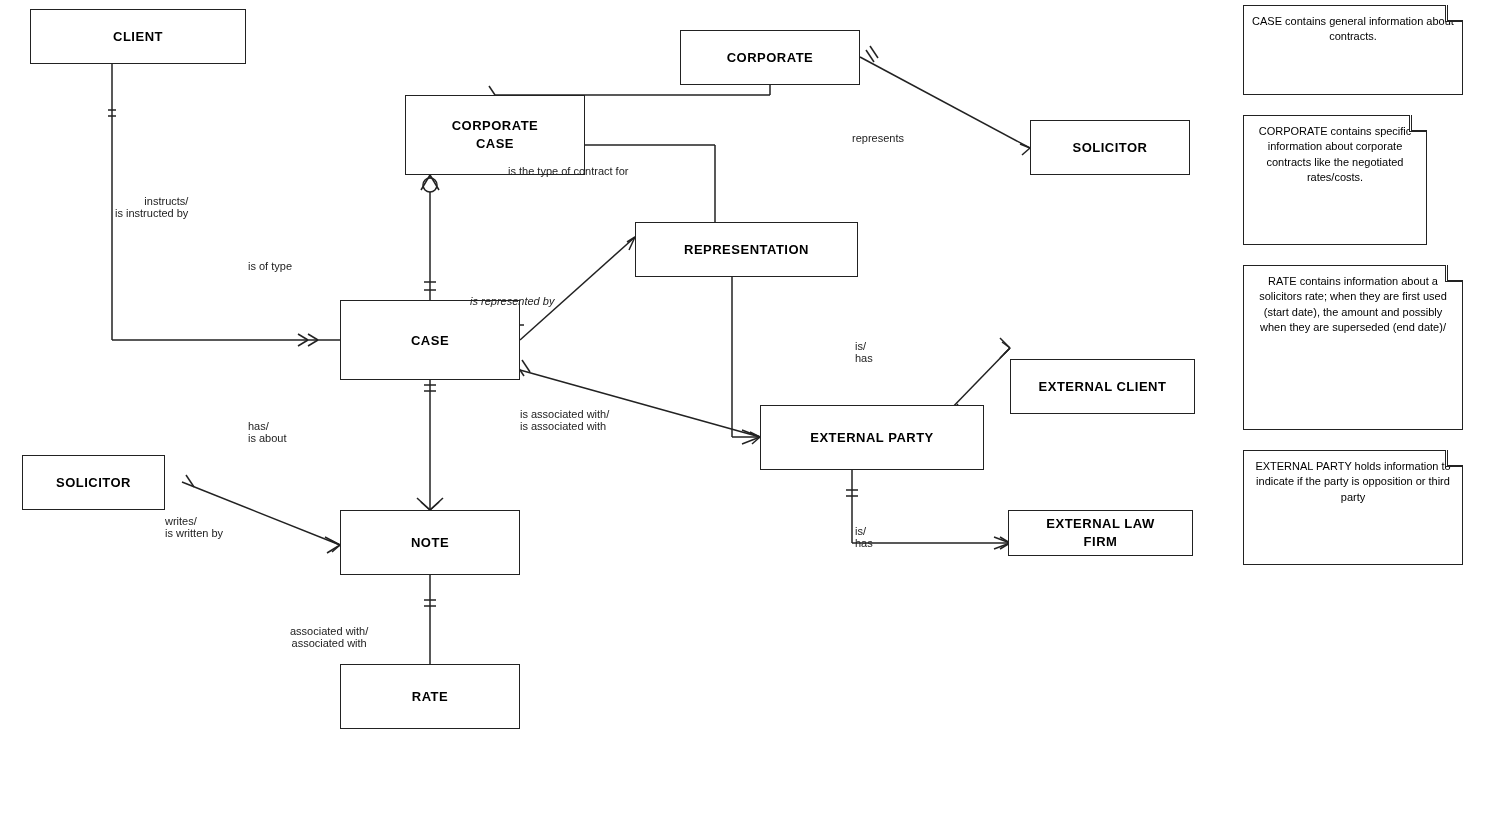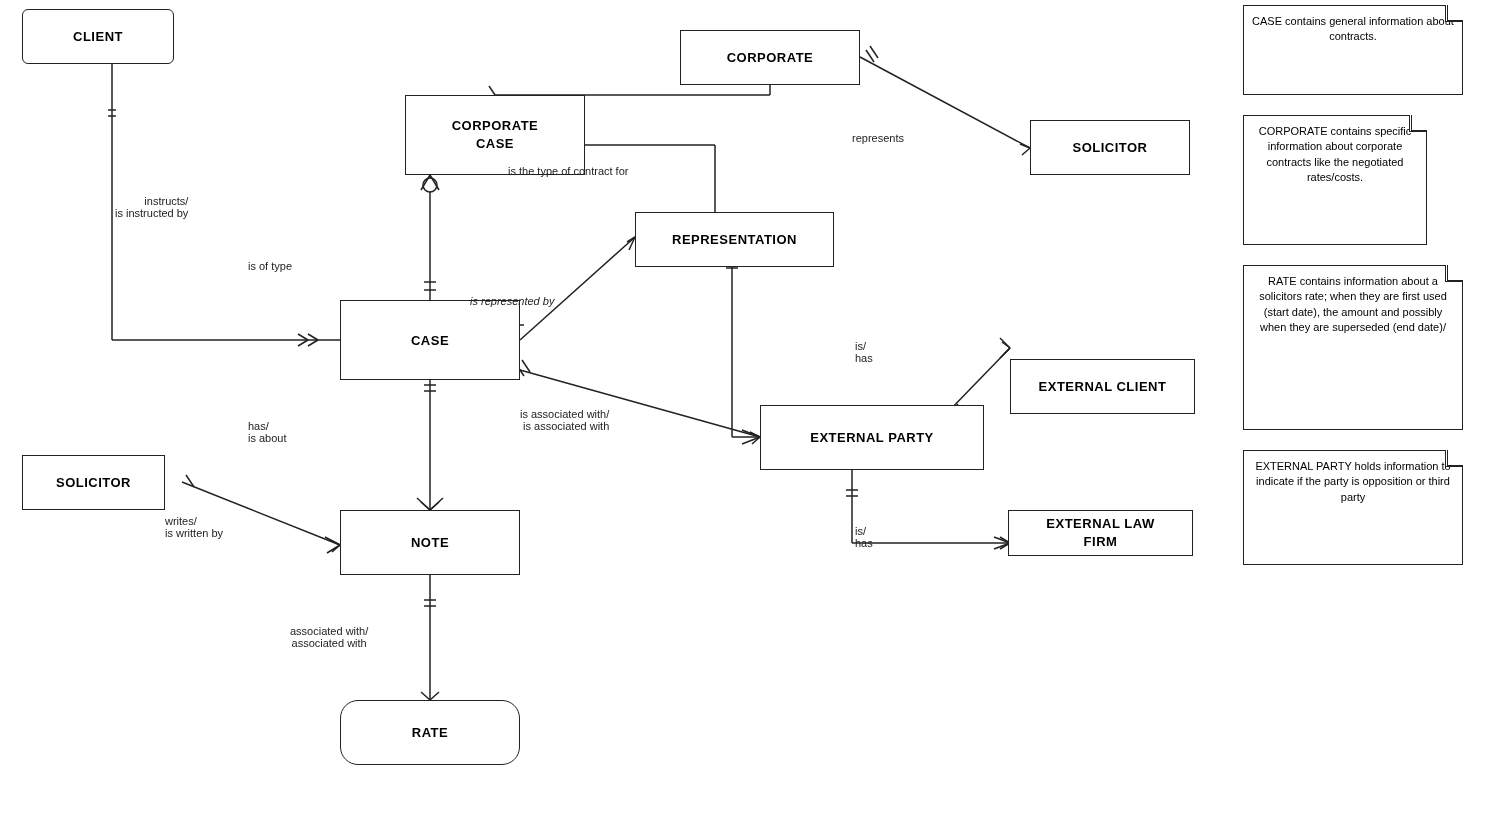--- a/index.html
+++ b/index.html
@@ -200,7 +200,7 @@
     <line x1="439" y1="692" x2="430" y2="700" stroke="#222" stroke-width="1.5"></line>
   </svg>
 
-  <div class="entity-box" style="left:22px; top:9px; width:152px; height:55px;border-radius:6px;">CLIENT</div>
+  <div class="entity-box" style="left:30px; top:9px; width:216px; height:55px;">CLIENT</div>
 
   <div class="entity-box" style="left:680px; top:30px; width:180px; height:55px;">CORPORATE</div>
 

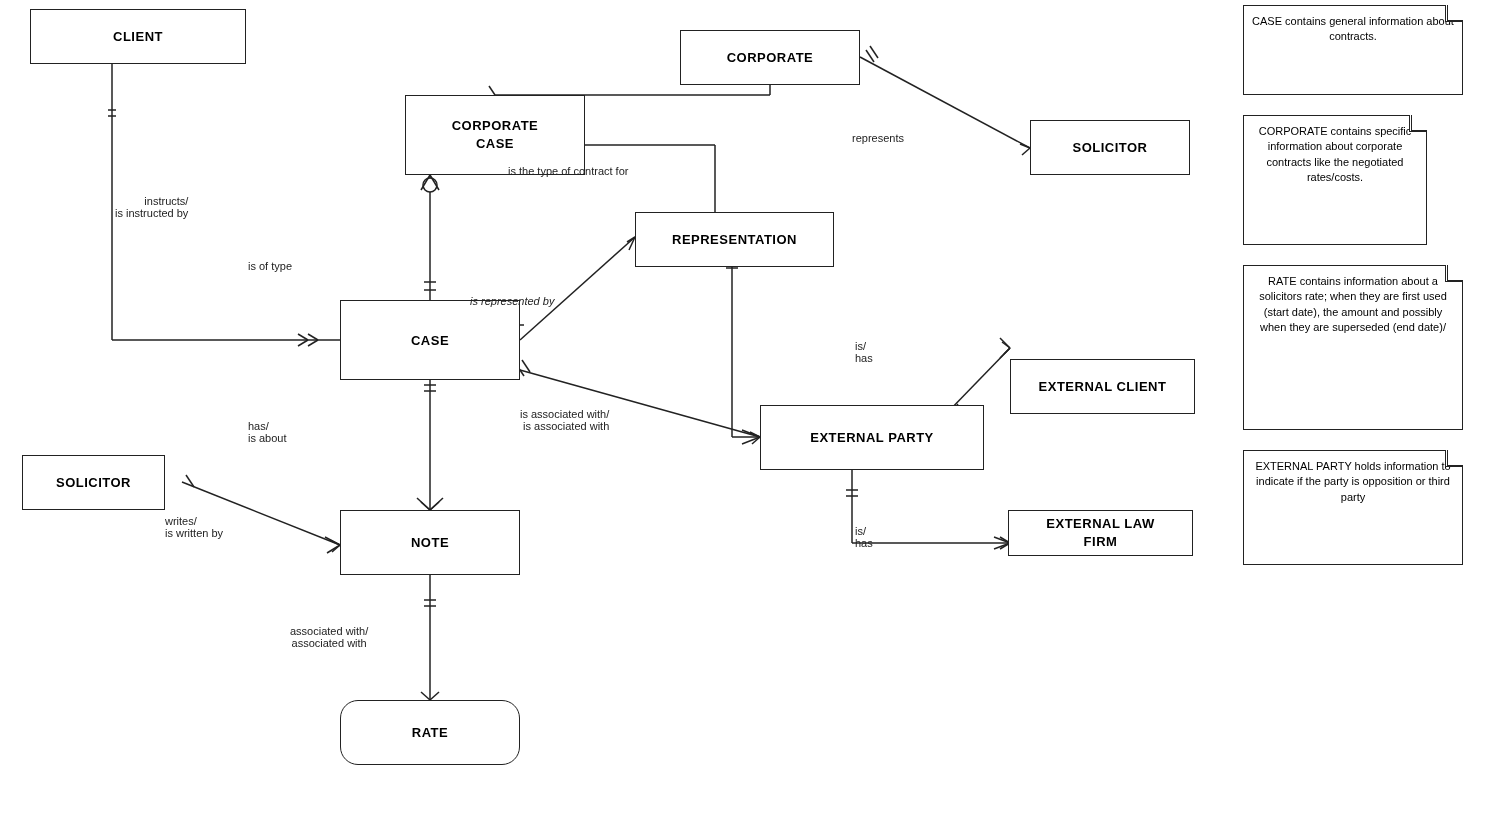--- a/index.html
+++ b/index.html
@@ -209,7 +209,7 @@
 
   <div class="entity-box" style="left:1030px; top:120px; width:160px; height:55px;">SOLICITOR</div>
 
-  <div class="entity-box" style="left:635px; top:212px; width:199px; height:55px;">REPRESENTATION</div>
+  <div class="entity-box" style="left:635px; top:222px; width:223px; height:55px;">REPRESENTATION</div>
 
   <div class="entity-box" style="left:340px; top:300px; width:180px; height:80px;">CASE</div>
 

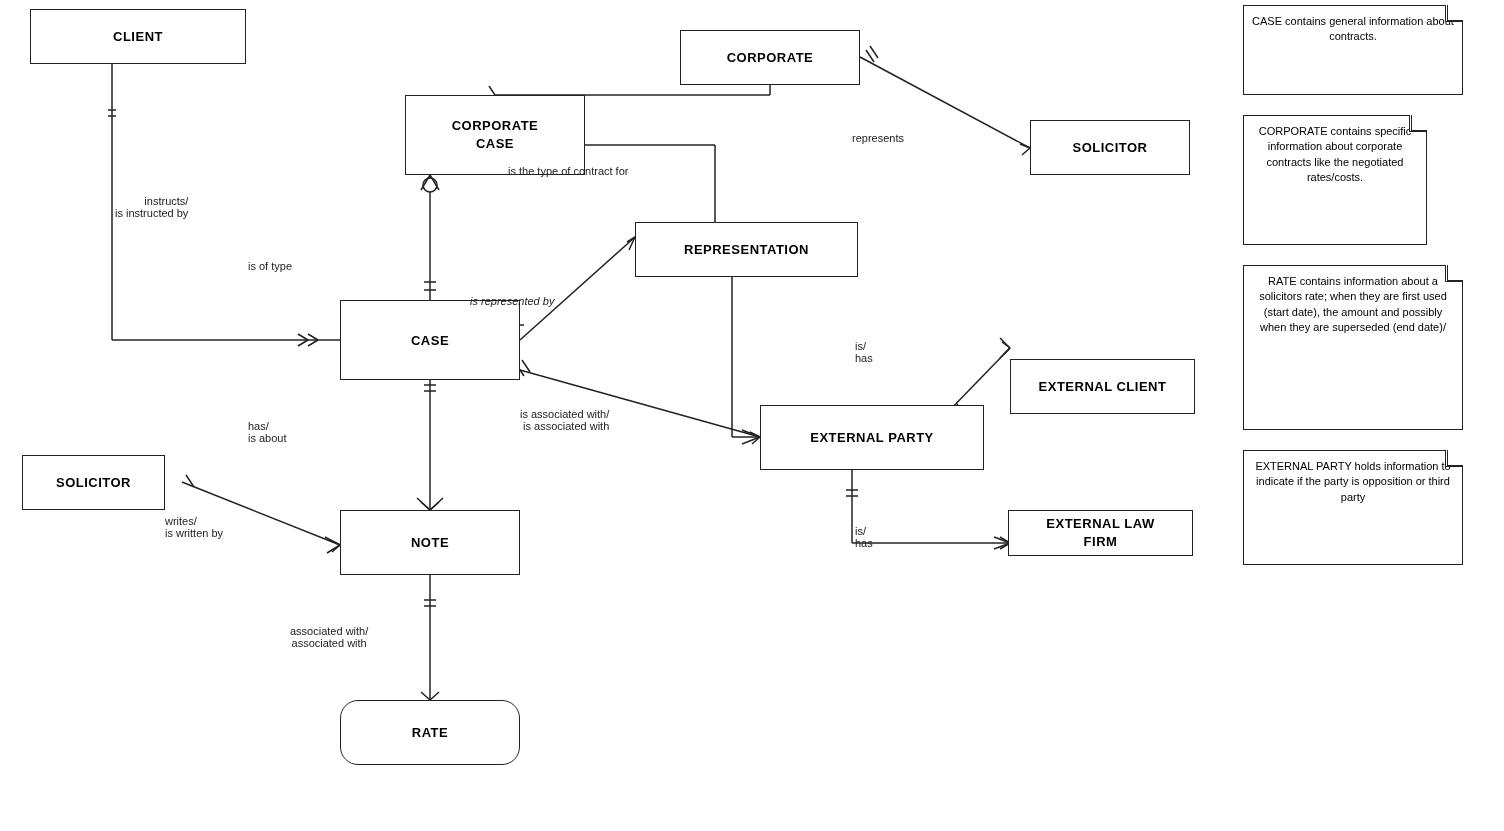--- a/index.html
+++ b/index.html
@@ -238,7 +238,7 @@
 
   <div class="relation-label" style="left:248px; top:420px; white-space:pre-wrap; text-align:left;">has/<br>is about</div>
 
-  <div class="relation-label" style="left:520px; top:408px; white-space:pre-wrap; text-align:right;">is associated with/<br>is associated with</div>
+  <div class="relation-label" style="left:520px; top:408px; white-space:pre-wrap; text-align:left;">is associated with/<br>is associated with</div>
 
   <div class="relation-label" style="left:855px; top:340px; white-space:pre-wrap; text-align:left;">is/<br>has</div>
 

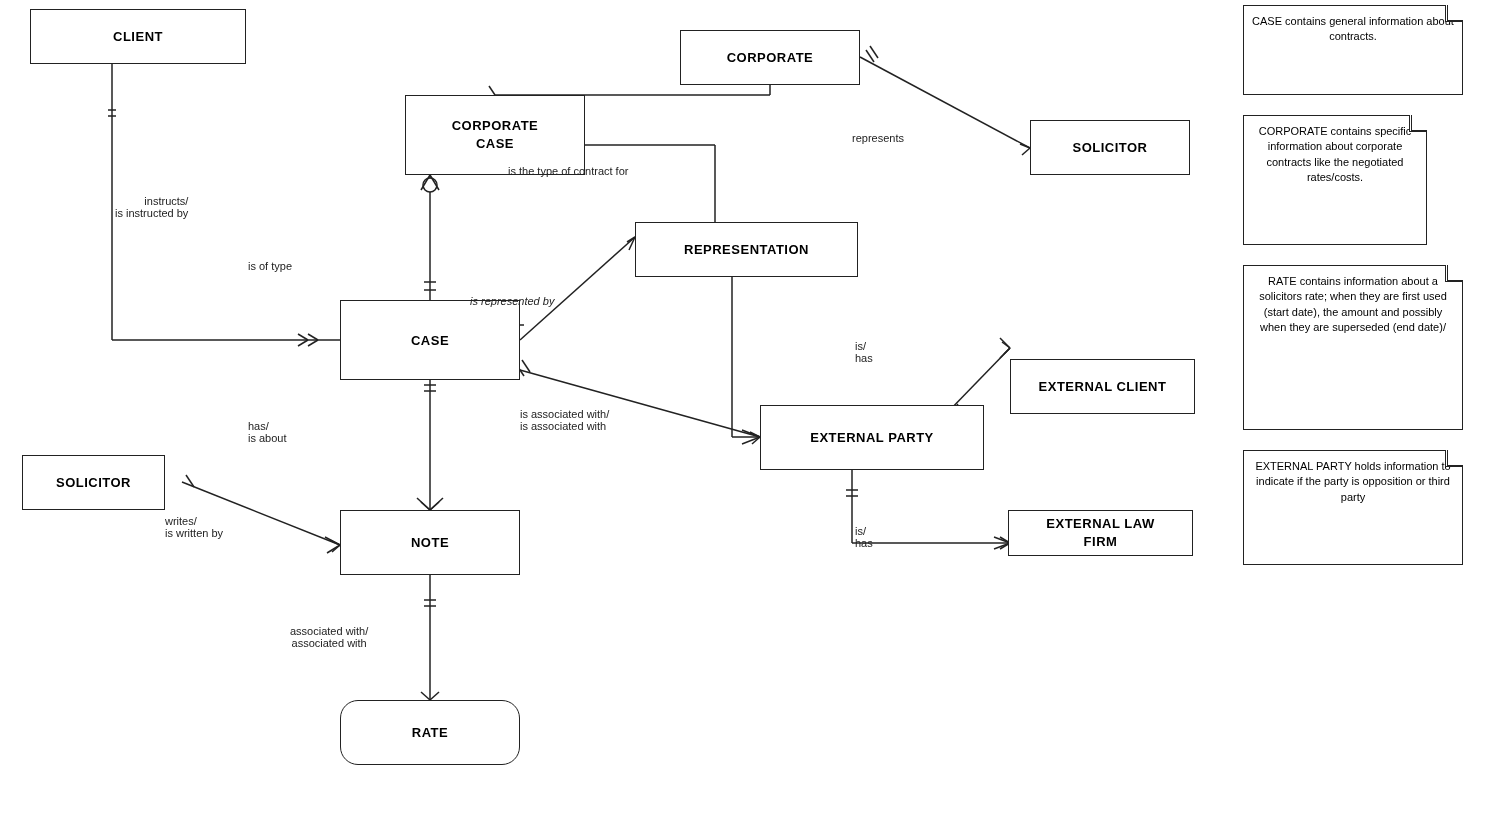--- a/index.html
+++ b/index.html
@@ -224,7 +224,7 @@
 
   <div class="entity-box" style="left:340px; top:510px; width:180px; height:65px;">NOTE</div>
 
-  <div class="entity-box" style="left:340px; top:700px; width:180px; height:65px;border-radius:18px;">RATE</div>
+  <div class="entity-box" style="left:340px; top:664px; width:180px; height:65px;">RATE</div>
 
   <div class="relation-label" style="left:115px; top:195px; white-space:pre-wrap; text-align:right;">instructs/<br>is instructed by</div>
 

